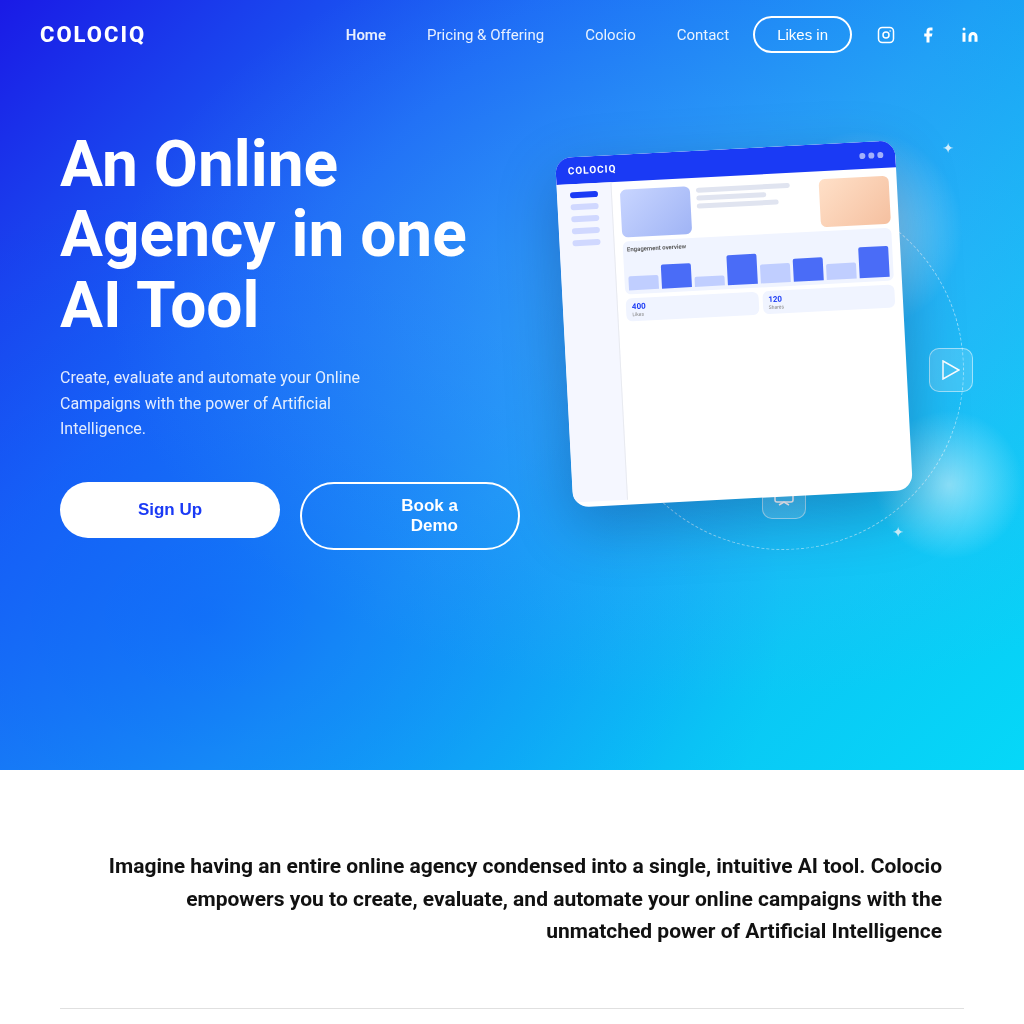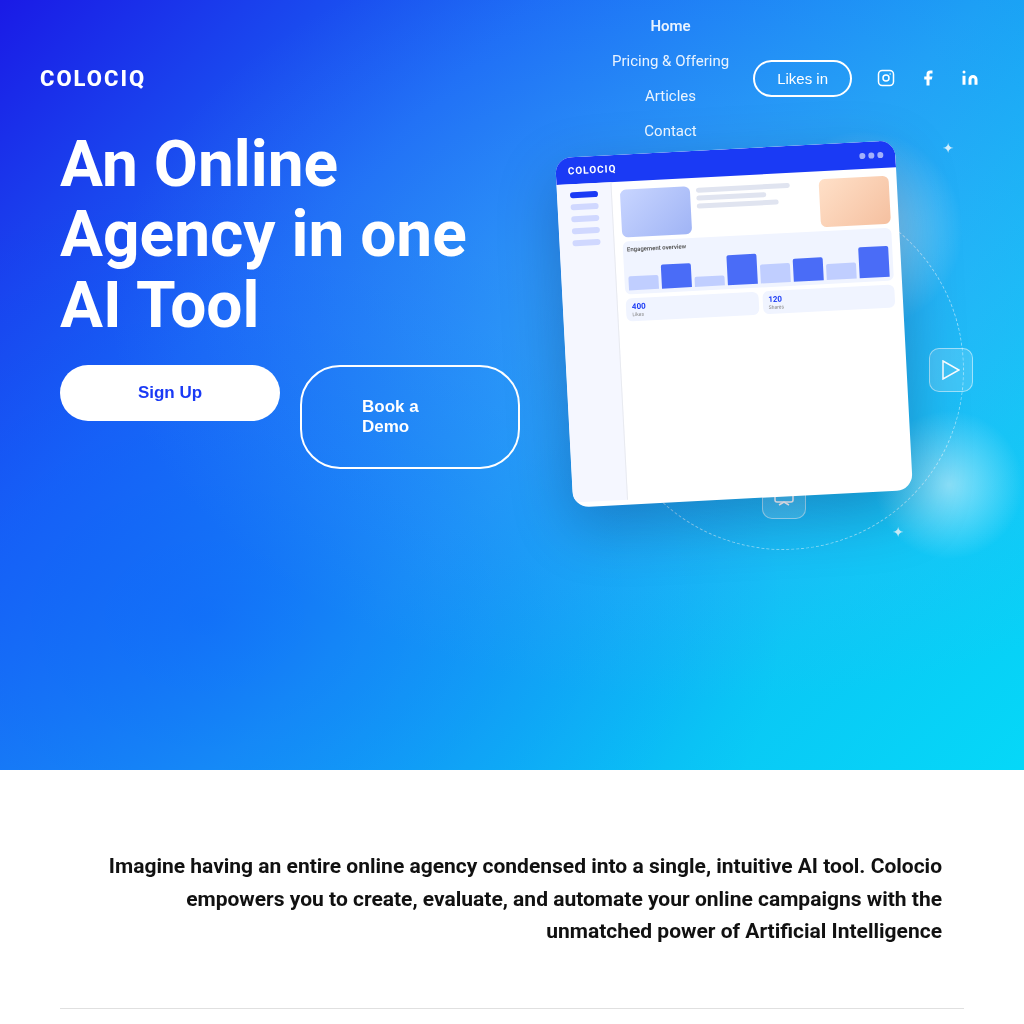--- a/index.html
+++ b/index.html
@@ -27,9 +27,8 @@
     .nav-links {
       display: flex;
       align-items: center;
-      gap: 16px;
+      gap: 41px;
       list-style: none;
-      flex-direction: column;
     }
     .nav-links li a {
       color: white;

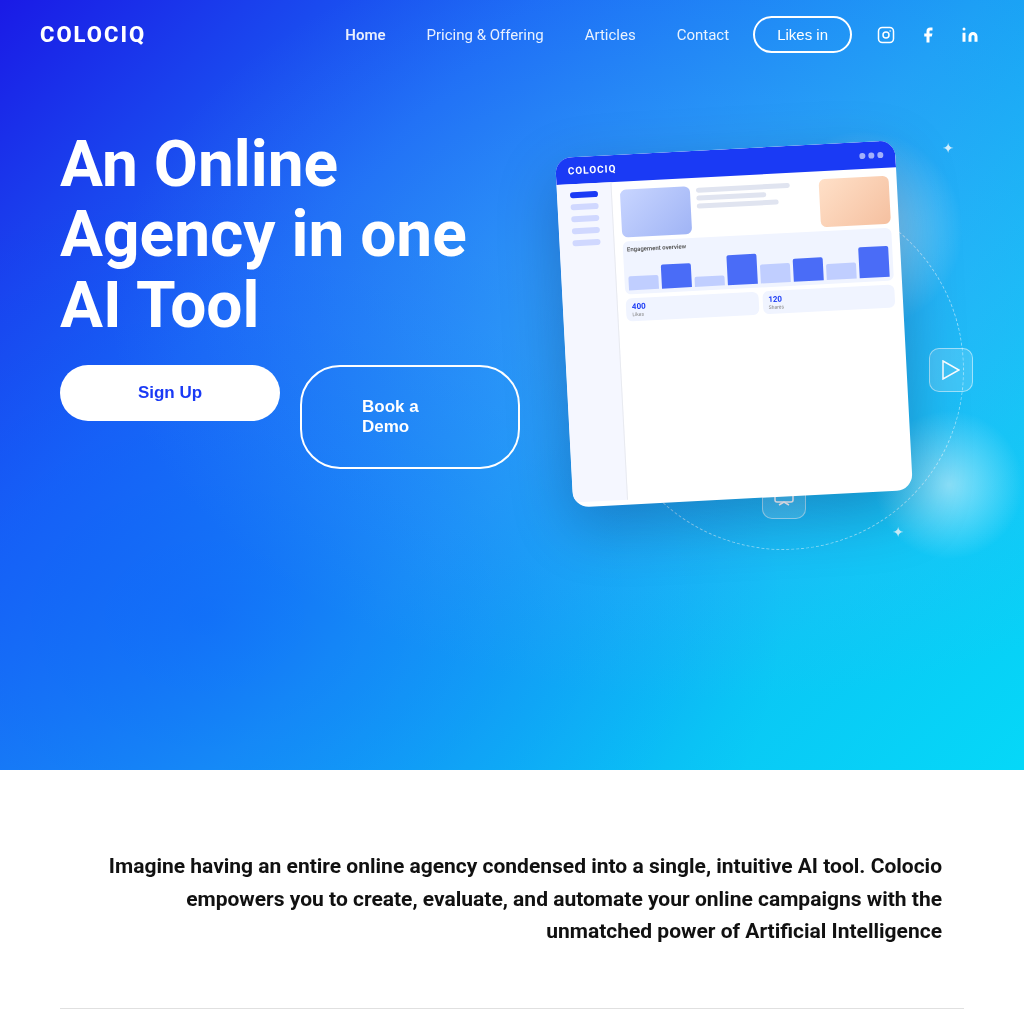--- a/index.html
+++ b/index.html
@@ -371,7 +371,7 @@
         <a href="#">Pricing &amp; Offering</a>
       </li>
       <li>
-        <a href="#">Articles</a>
+        <a href="#">Colocio</a>
       </li>
       <li>
         <a href="#">Contact</a>

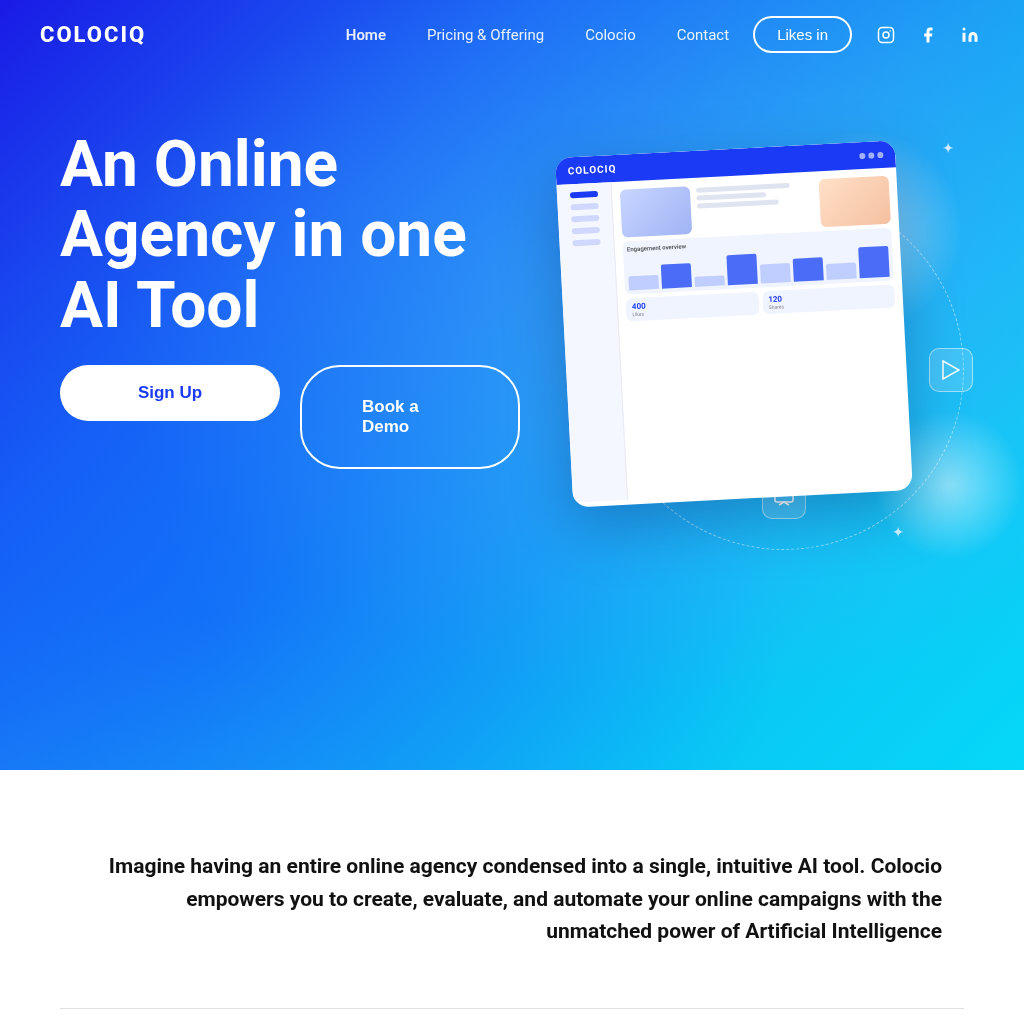--- a/index.html
+++ b/index.html
@@ -405,6 +405,7 @@
 <section class="hero">
   <div class="hero-left">
     <h1 class="hero-title">An Online Agency in one AI Tool</h1>
+    <p class="hero-subtitle">Create, evaluate and automate your Online Campaigns with the power of Artificial Intelligence.</p>
     <div class="hero-buttons">
       <button class="btn-signup">Sign Up</button>
       <button class="btn-demo">Book a Demo</button>

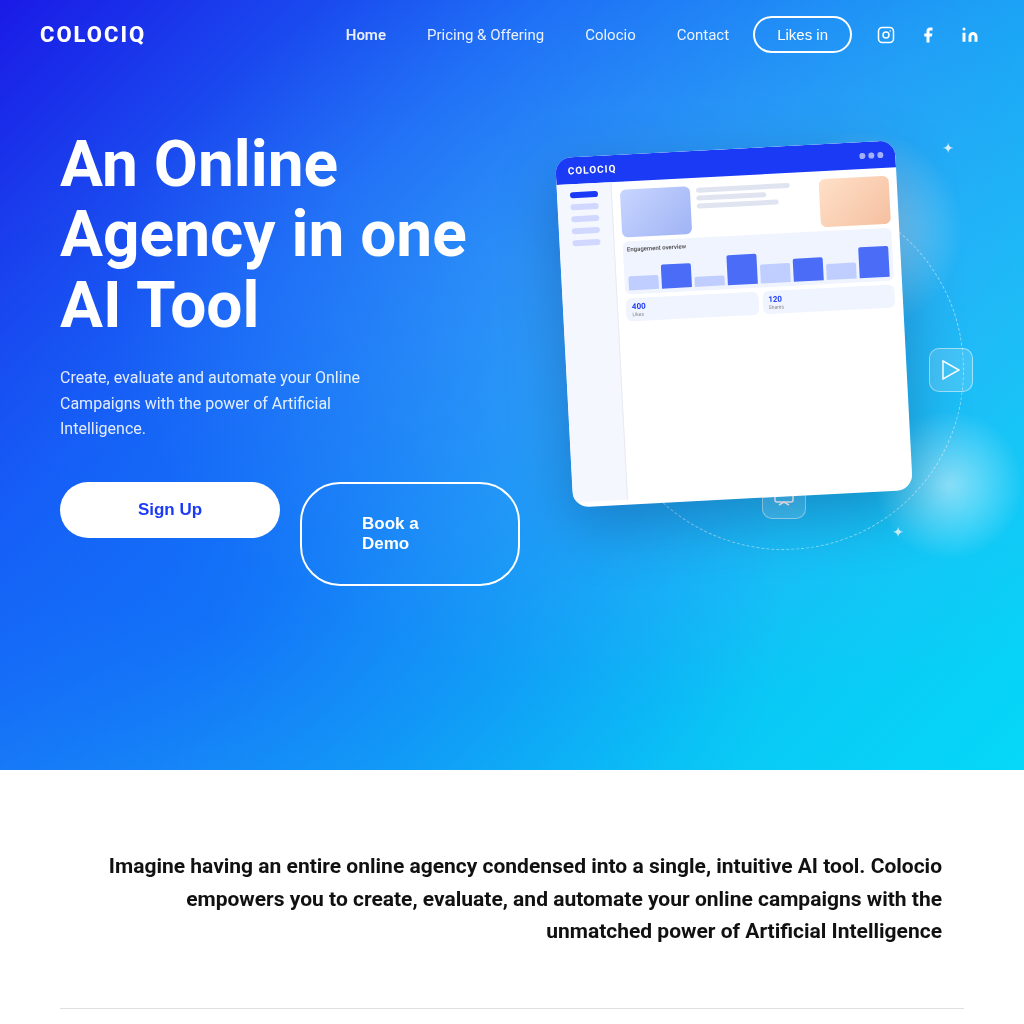--- a/index.html
+++ b/index.html
@@ -127,13 +127,13 @@
       background: transparent;
       color: white;
       border: 2px solid white;
-      padding: 30px 60px;
+      padding: 12px 60px;
       border-radius: 40px;
       font-size: 17px;
       font-weight: 600;
       cursor: pointer;
       min-width: 220px;
-      text-align: left;
+      text-align: right;
     }
 
     

